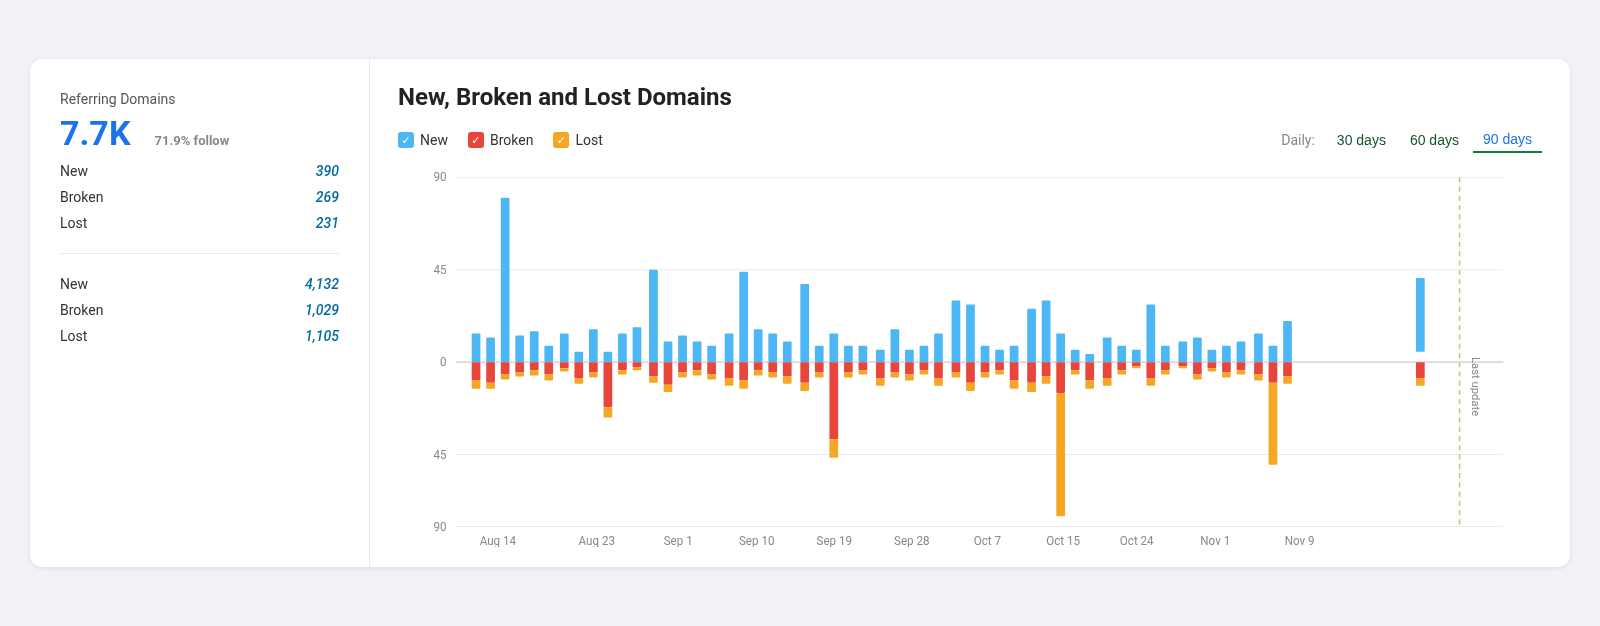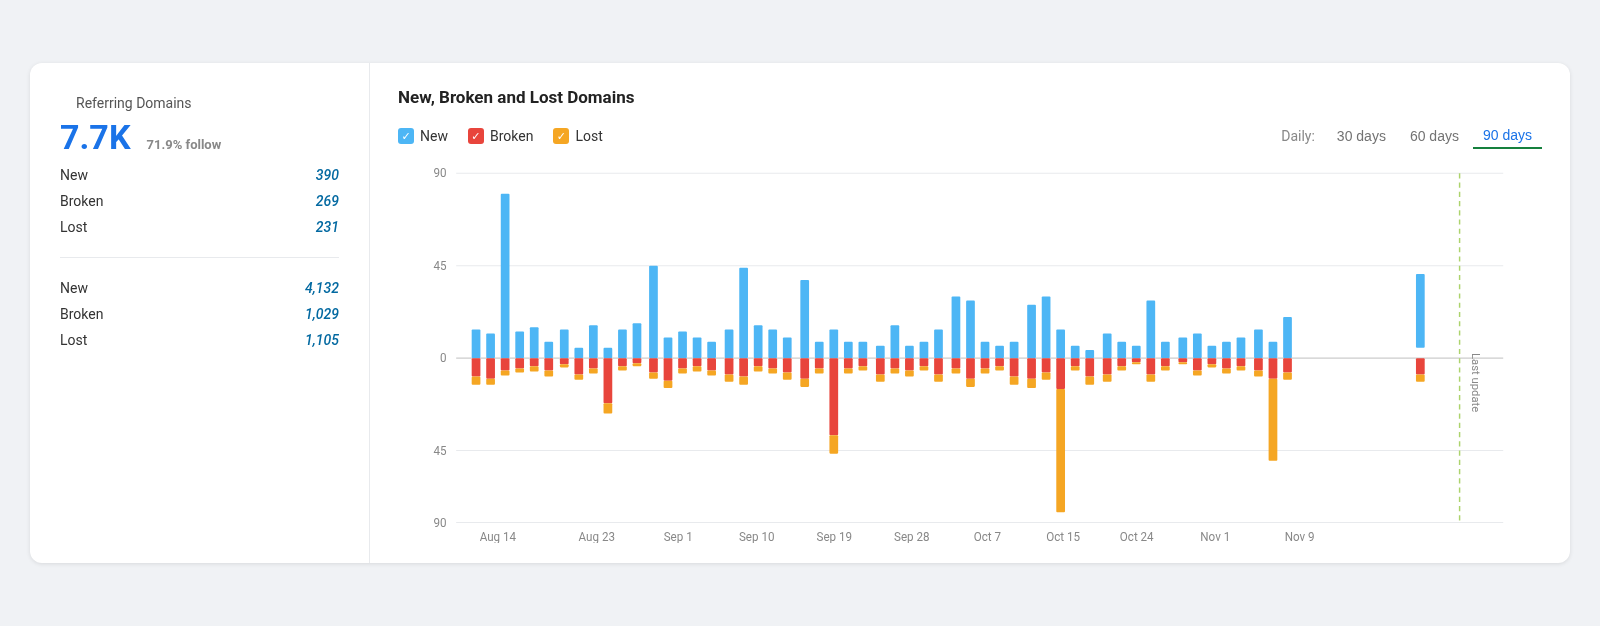--- a/index.html
+++ b/index.html
@@ -31,7 +31,6 @@
       font-size: 14px;
       color: #555;
       margin-bottom: 6px;
-      margin-left: 16px;
     }
     .big-number {
       font-size: 34px;

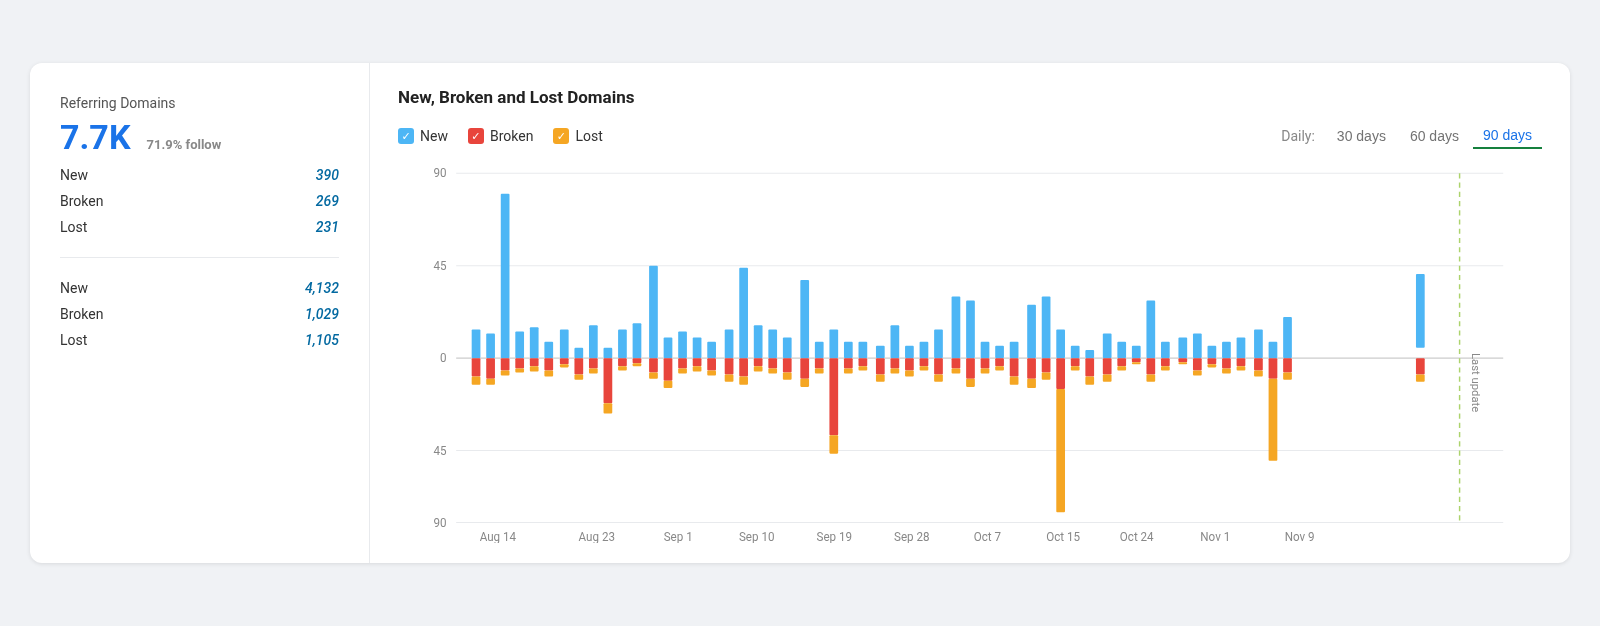--- a/index.html
+++ b/index.html
@@ -64,7 +64,7 @@
       padding: 24px 28px 20px 28px;
     }
     .chart-title {
-      font-size: 17px;
+      font-size: 24px;
       font-weight: 700;
       color: #222;
       margin-bottom: 16px;

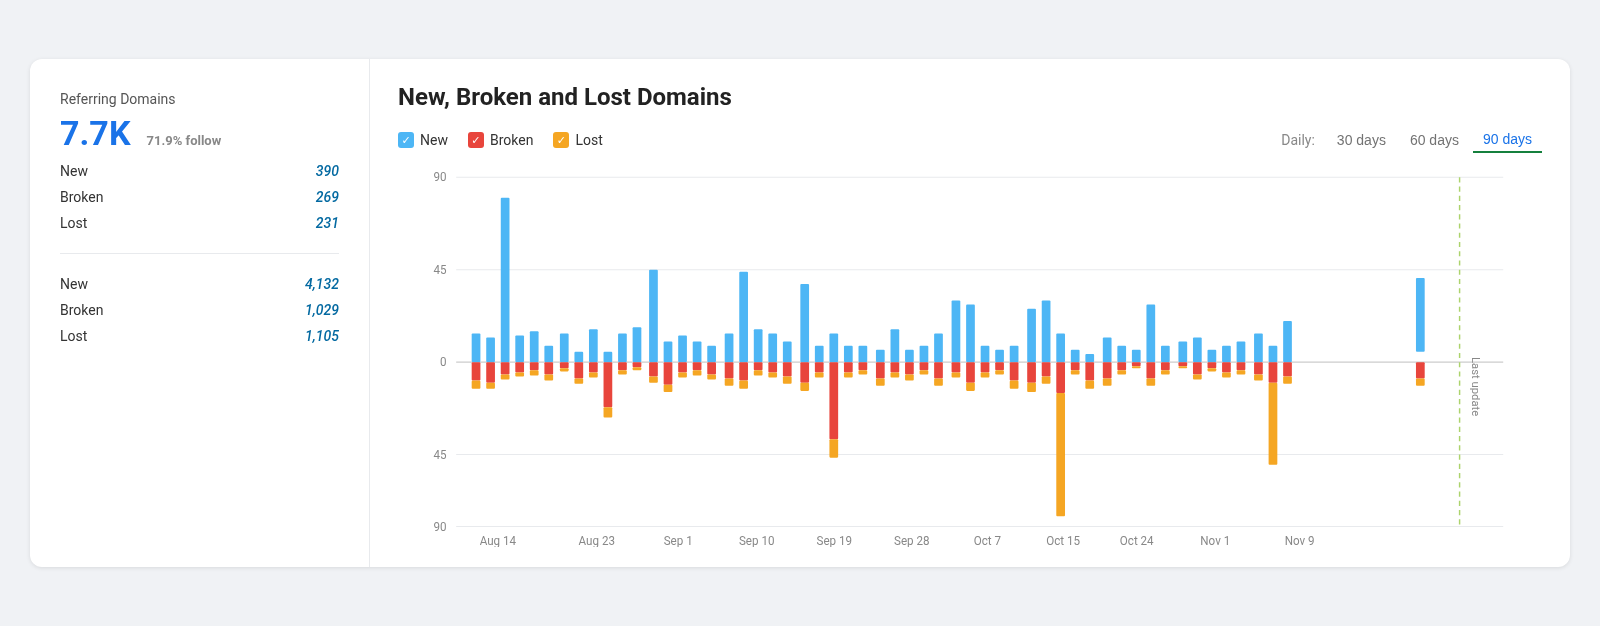--- a/index.html
+++ b/index.html
@@ -38,7 +38,7 @@
       color: #1a73e8;
       display: flex;
       align-items: baseline;
-      gap: 16px;
+      gap: 24px;
     }
     .big-number .follow {
       font-size: 13px;

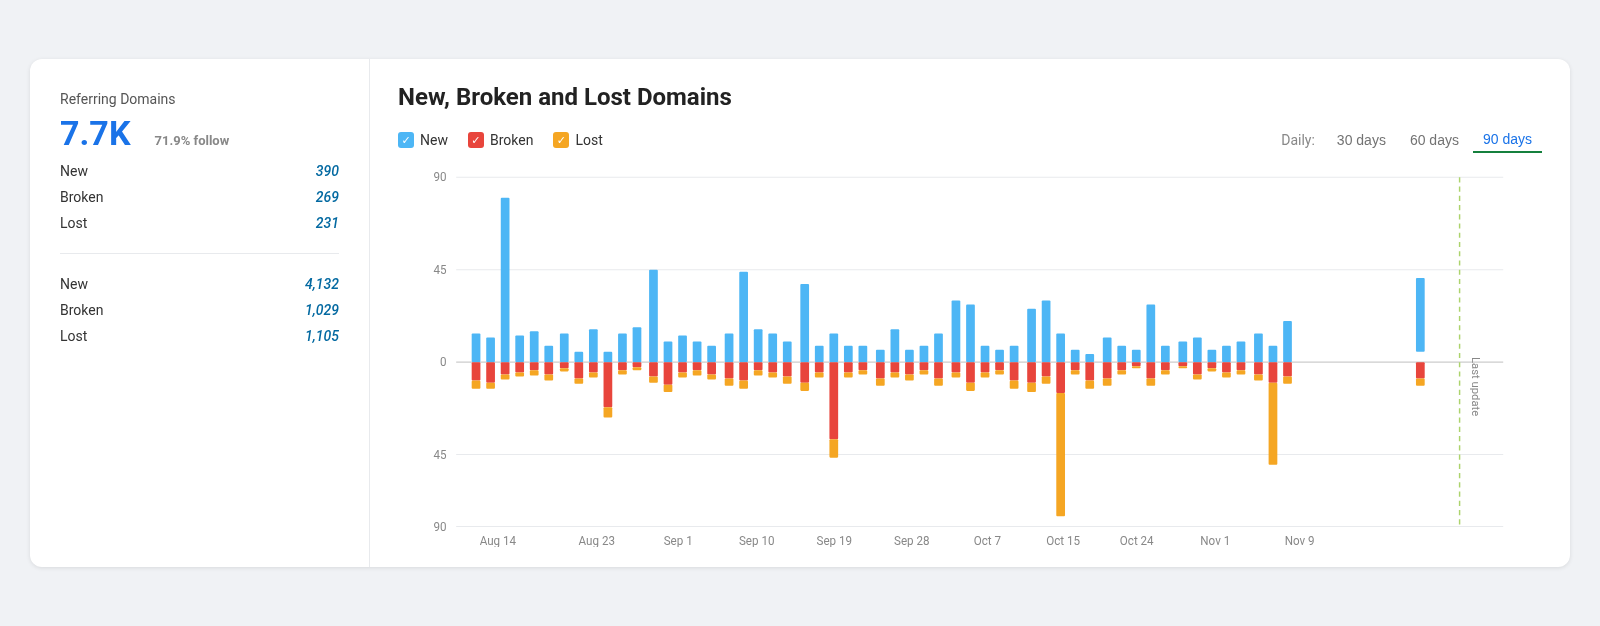--- a/index.html
+++ b/index.html
@@ -111,7 +111,7 @@
       padding: 4px 10px;
       border-radius: 4px;
       cursor: pointer;
-      color: #737373;
+      color: #14532d;
       font-size: 14px;
       font-weight: 500;
       border: none;

